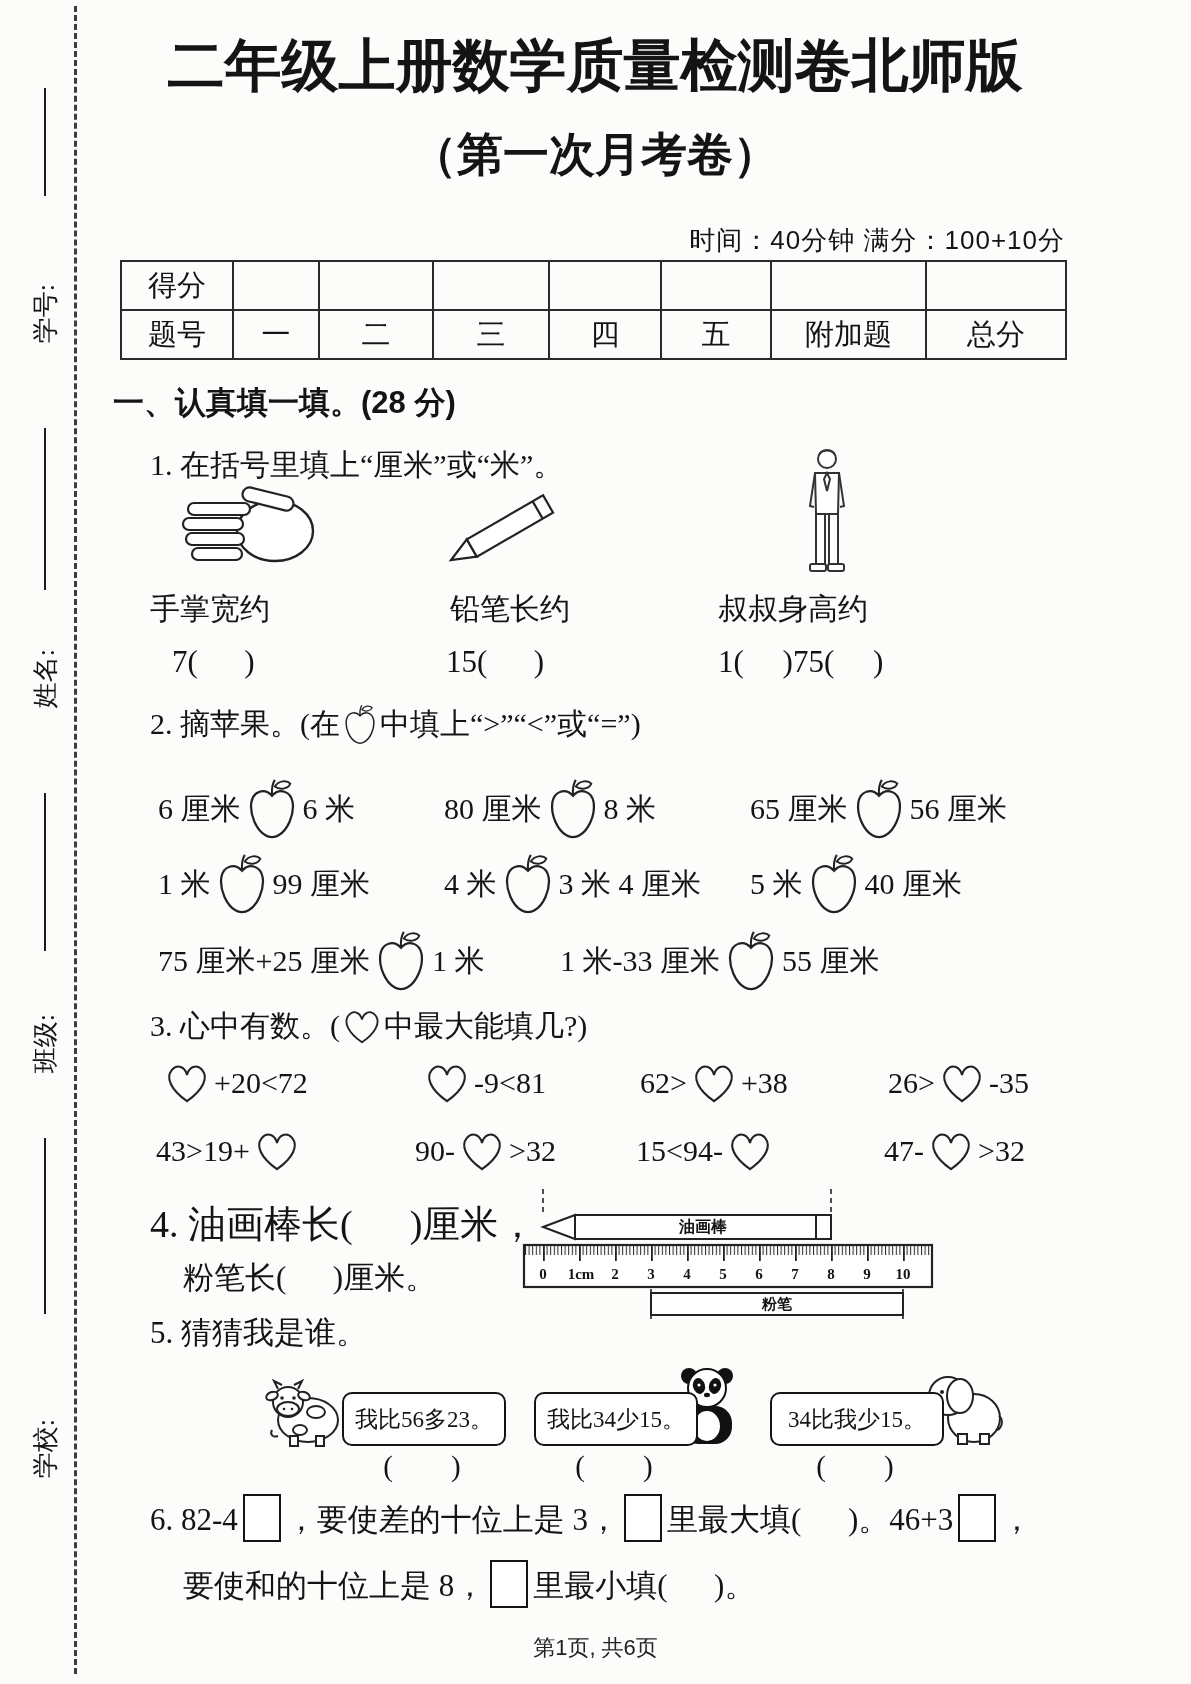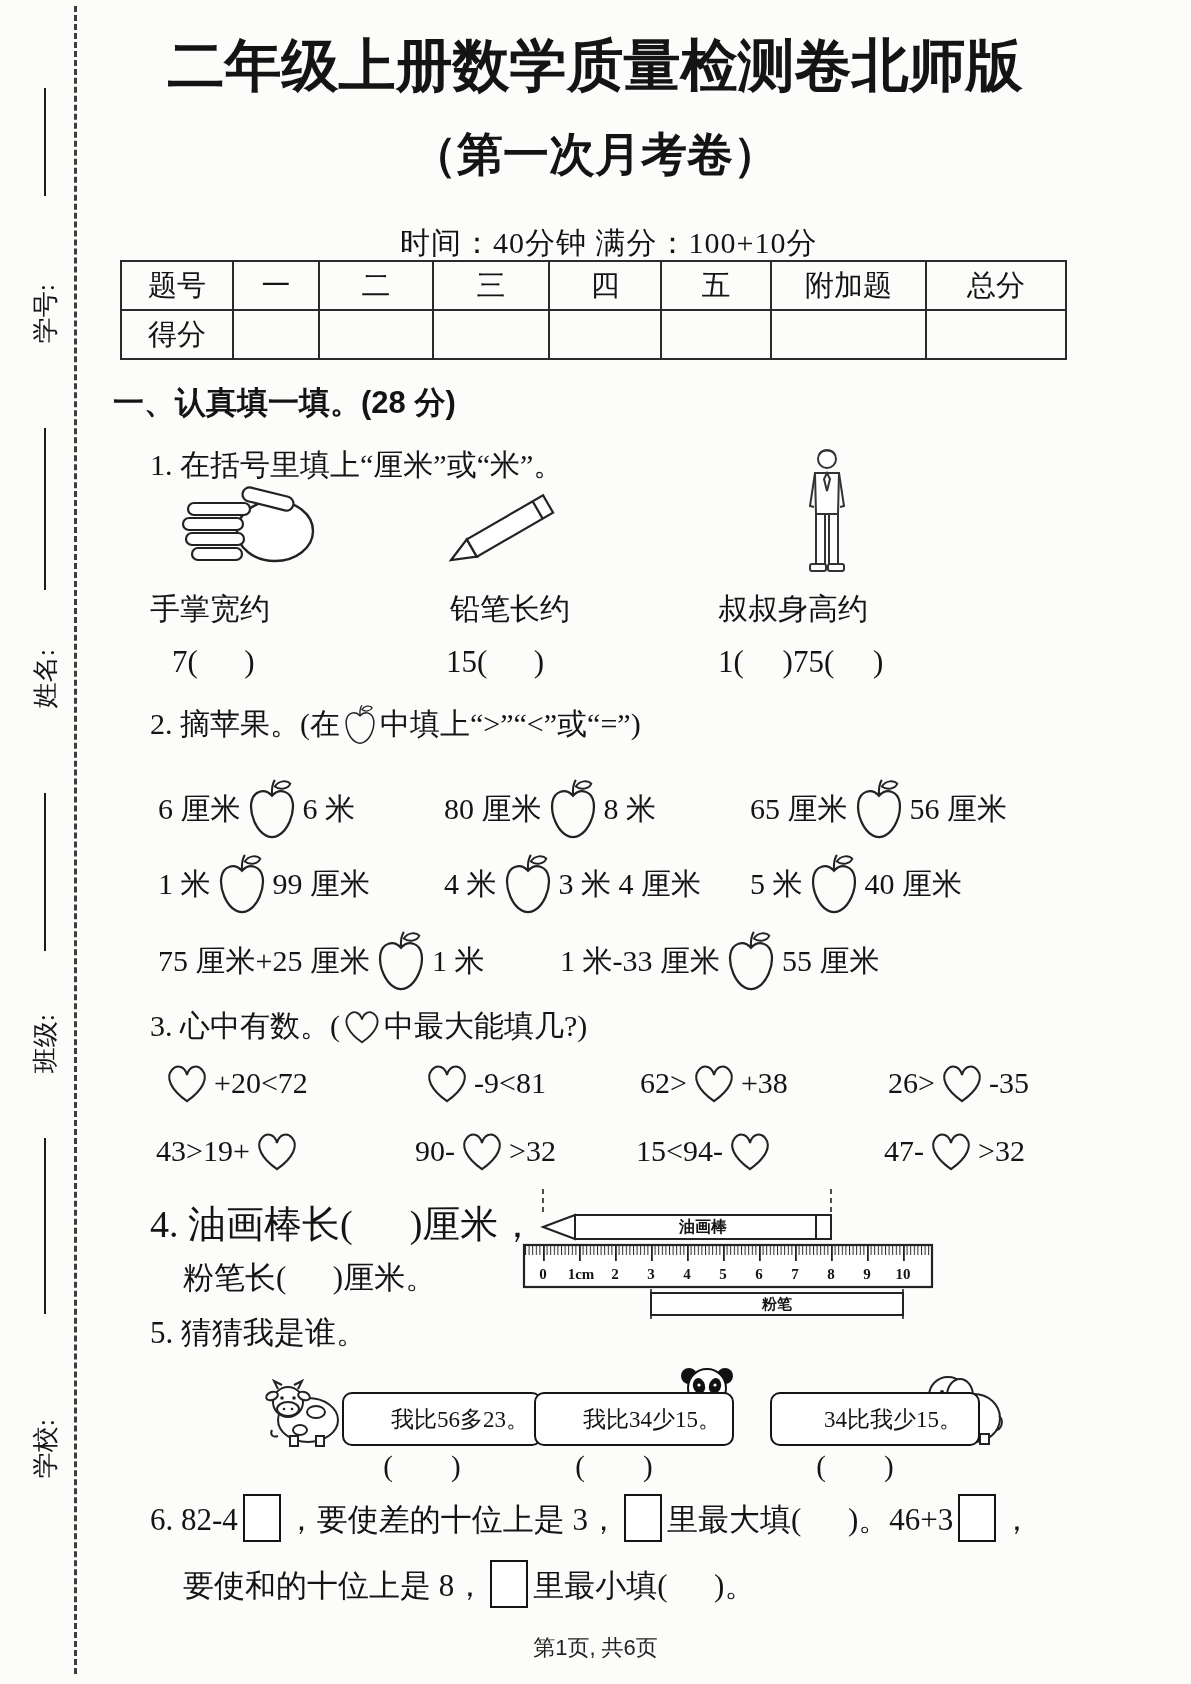--- a/index.html
+++ b/index.html
@@ -18,7 +18,7 @@
   
   #title1{left:110px;top:28px;width:970px;text-align:center;font-size:57px;font-weight:bold;}
   #title2{left:110px;top:124px;width:970px;text-align:center;font-size:46px;font-weight:bold;}
-  #time-info{left:400px;top:223px;width:665px;font-size:30px;letter-spacing:1px;font-family:Liberation Serif, serif;}
+  #time-info{left:400px;top:223px;width:665px;text-align:right;font-size:26px;letter-spacing:1px;}
 
   
   #score-table{left:120px;top:260px;}

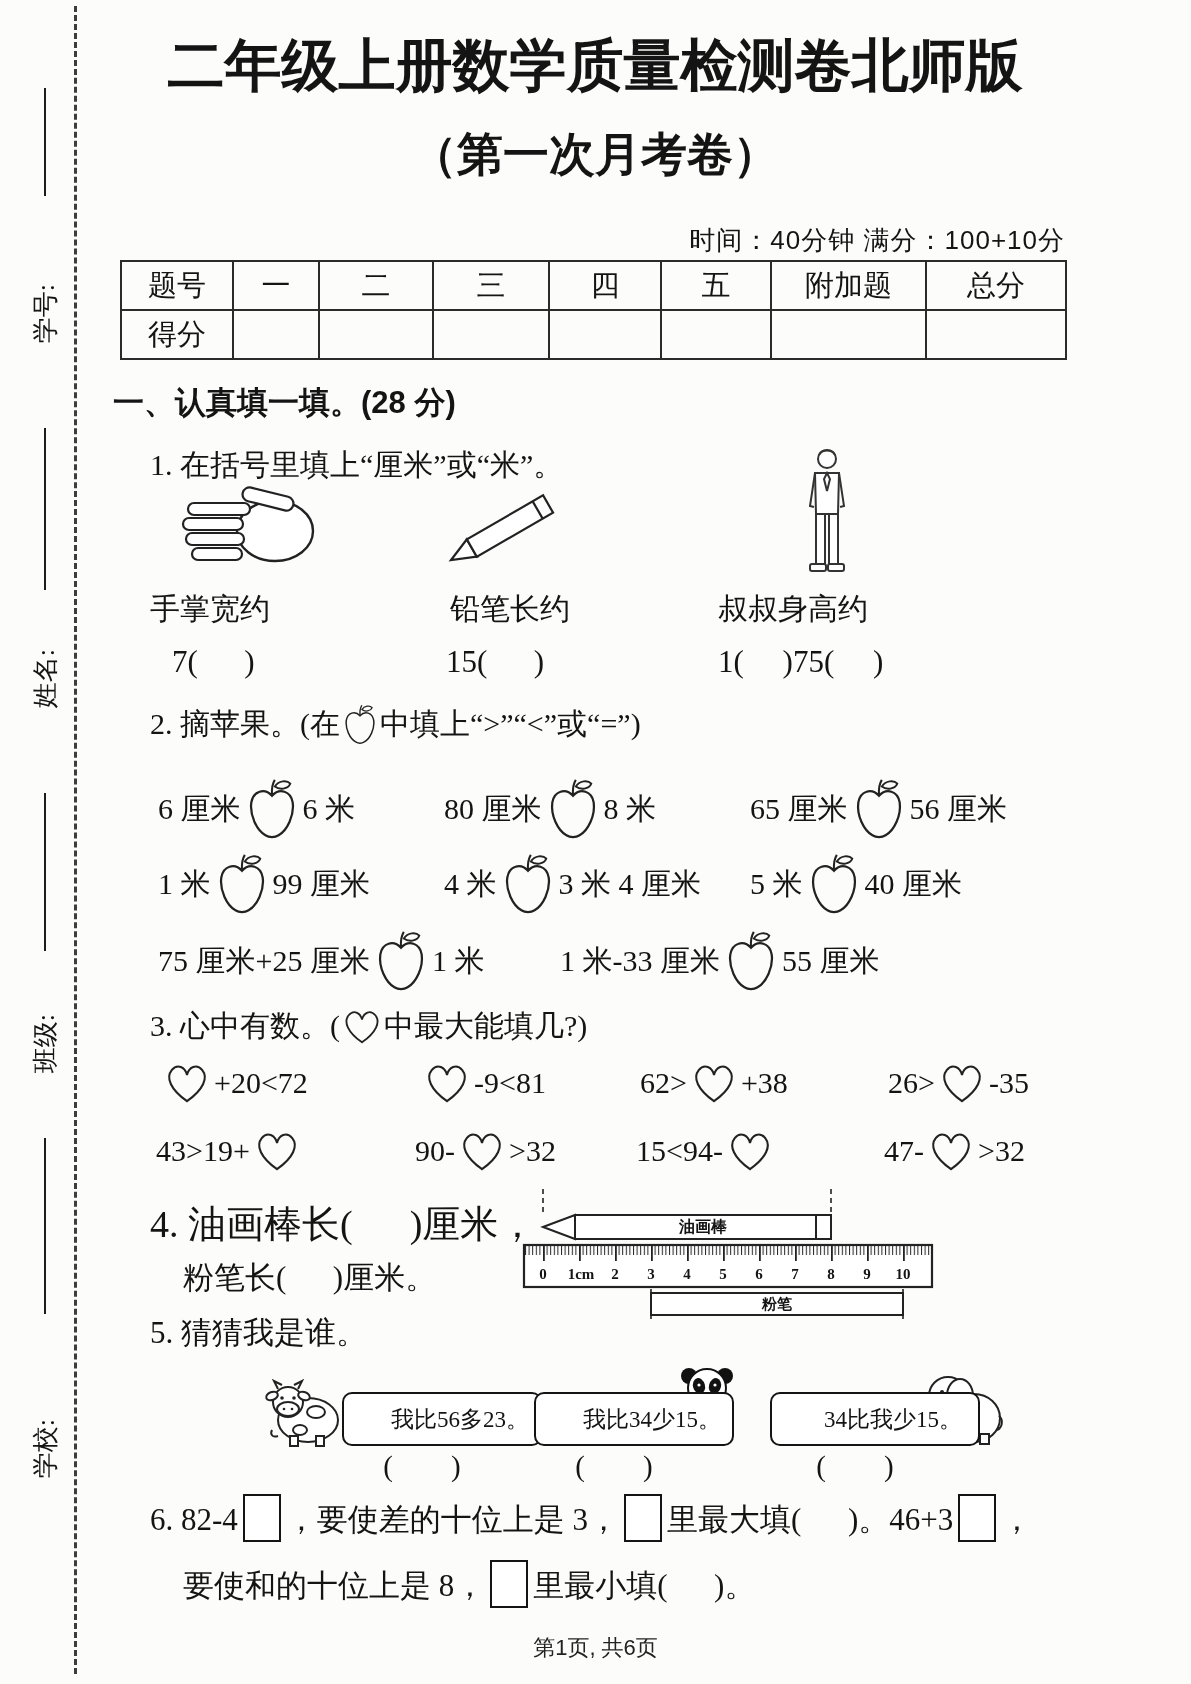--- a/index.html
+++ b/index.html
@@ -107,6 +107,16 @@
       </colgroup>
       <tbody>
           <tr>
+        <td>得分</td>
+        <td></td>
+        <td></td>
+        <td></td>
+        <td></td>
+        <td></td>
+        <td></td>
+        <td></td>
+      </tr>
+      <tr>
         <td>题号</td>
         <td>一</td>
         <td>二</td>
@@ -115,16 +125,6 @@
         <td>五</td>
         <td>附加题</td>
         <td>总分</td>
-      </tr>
-      <tr>
-        <td>得分</td>
-        <td></td>
-        <td></td>
-        <td></td>
-        <td></td>
-        <td></td>
-        <td></td>
-        <td></td>
       </tr>
     </tbody>
       </table>

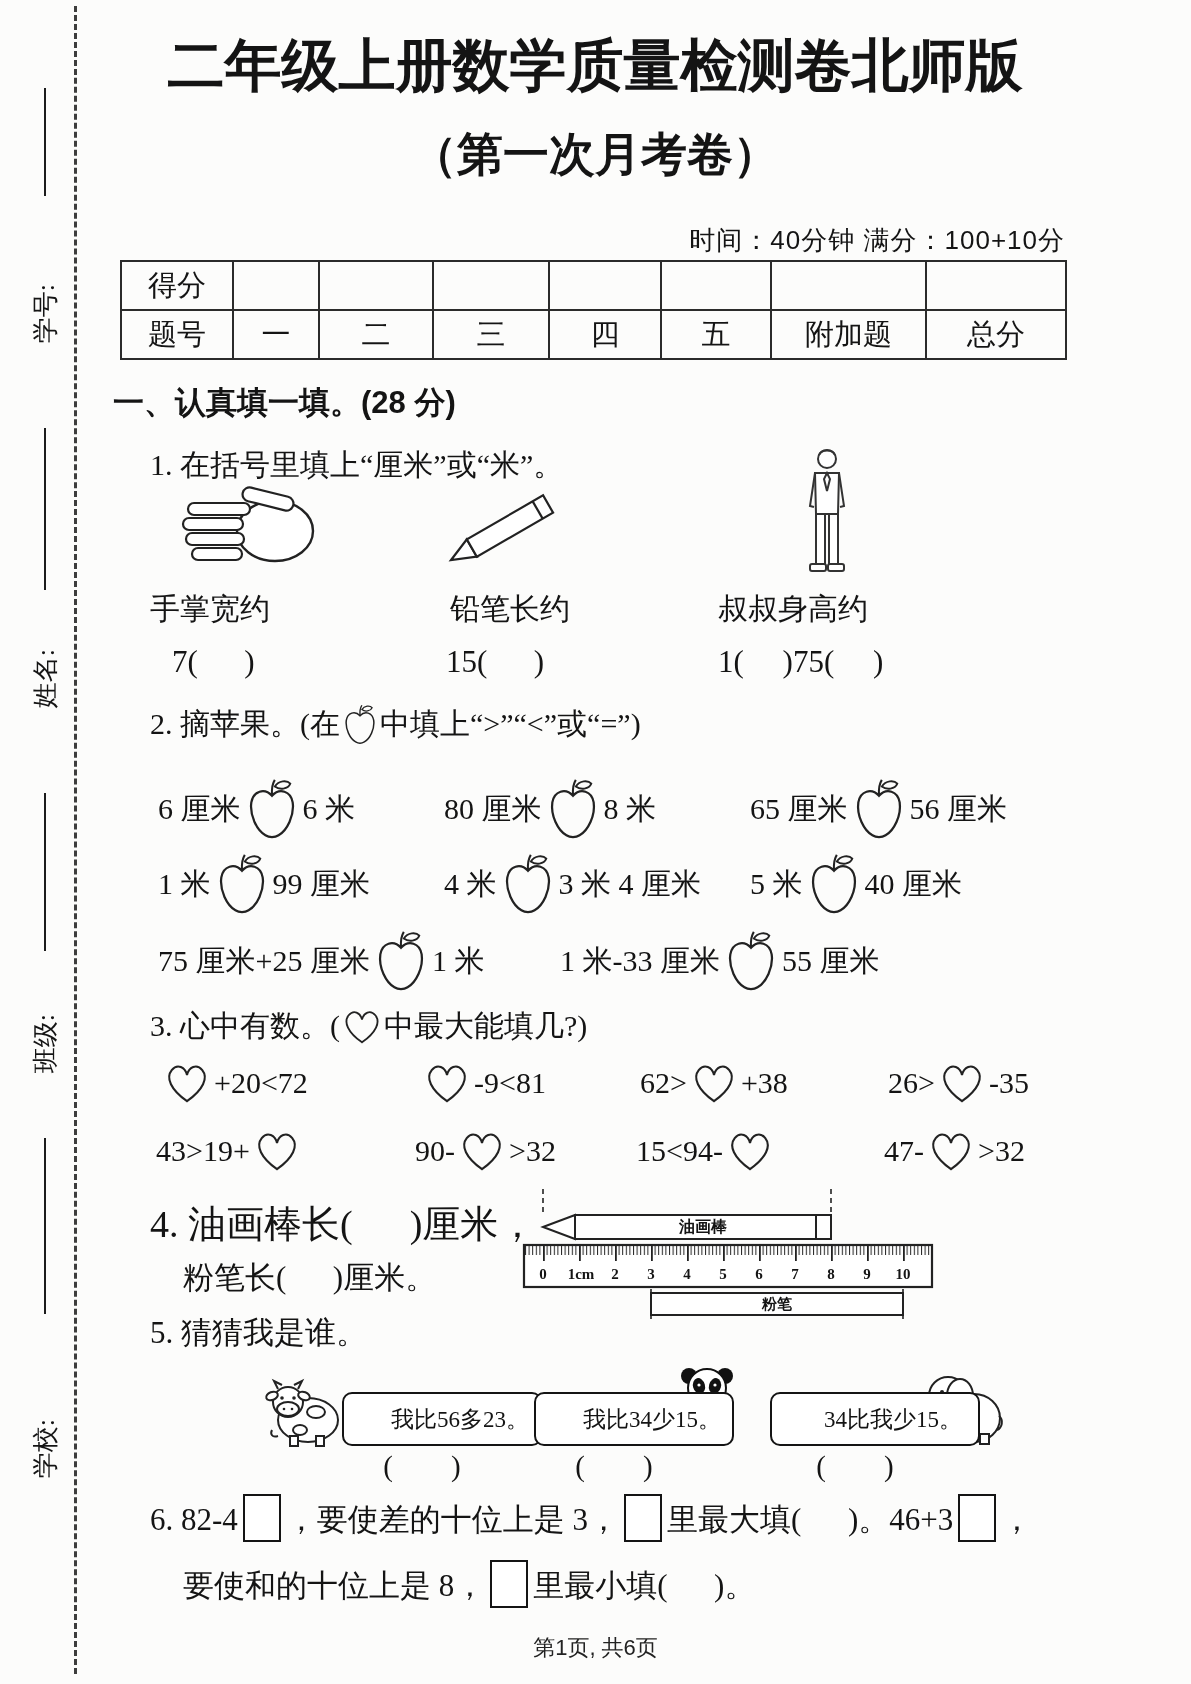--- a/index.html
+++ b/index.html
@@ -49,7 +49,7 @@
 
   #q5-heading{left:150px;top:1312px;font-size:31px;}
   .bubble{position:absolute;border:2.5px solid #141414;border-radius:10px;display:flex;align-items:center;
-          justify-content:center;font-size:23px;background:#fff;z-index:1;padding-left:36px;}
+          justify-content:center;font-size:23px;background:#fff;z-index:1;}
   #bub1{left:342px;top:1392px;width:160px;height:50px;}
   #bub2{left:534px;top:1392px;width:160px;height:50px;}
   #bub3{left:770px;top:1392px;width:170px;height:50px;}

